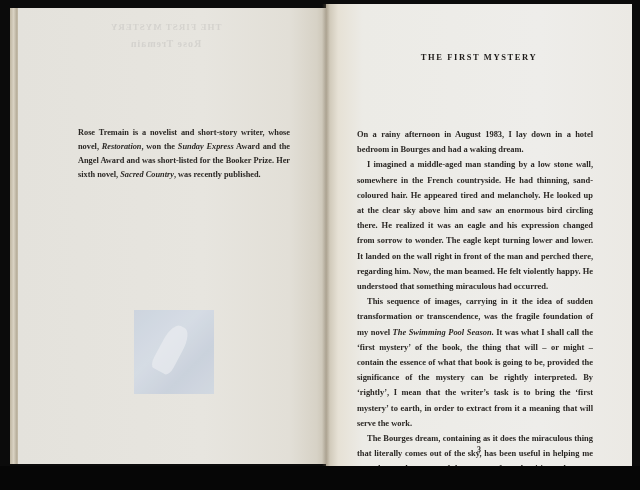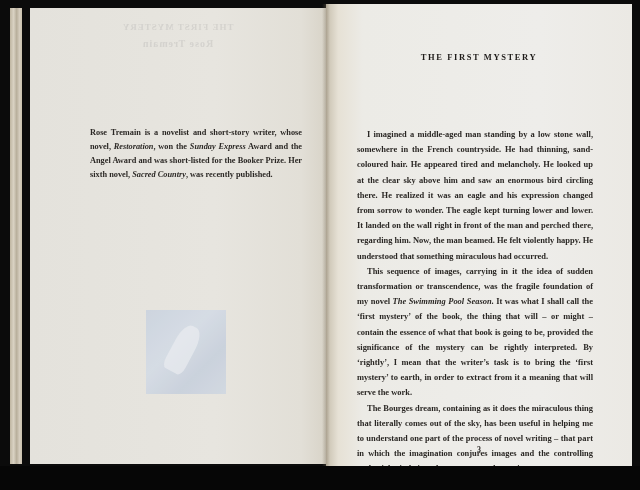--- a/index.html
+++ b/index.html
@@ -37,7 +37,6 @@
       left: 18px;
       width: 308px;
       background: linear-gradient(90deg, #e4e2dc 0%, #e7e5df 60%, #e2dfd7 88%, #d7d2c6 97%, #c9c2b3 100%);
-      margin-left: 12px;
     }
     .page-right {
       left: 326px;

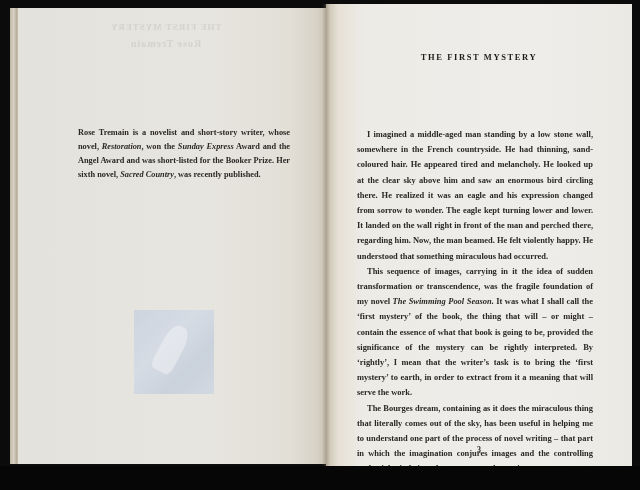--- a/index.html
+++ b/index.html
@@ -156,6 +156,7 @@
   <div class="page page-right">
     <div class="running-head">THE FIRST MYSTERY</div>
     <div class="body-text" id="body">
+        <p class="first"><span>On a rainy afternoon in August 1983, I lay down in a hotel bedroom in Bourges and had a waking dream.</span></p>
         <p class=""><span>I imagined a middle-aged man standing by a low stone wall, somewhere in the French countryside. He had thinning, sand-coloured hair. He appeared tired and melancholy. He looked up at the clear sky above him and saw an enormous bird circling there. He realized it was an eagle and his expression changed from sorrow to wonder. The eagle kept turning lower and lower. It landed on the wall right in front of the man and perched there, regarding him. Now, the man beamed. He felt violently happy. He understood that something miraculous had occurred.</span></p>
         <p class=""><span>This sequence of images, carrying in it the idea of sudden transformation or transcendence, was the fragile foundation of my novel </span><i>The Swimming Pool Season</i><span>. It was what I shall call the ‘first mystery’ of the book, the thing that will – or might – contain the essence of what that book is going to be, provided the significance of the mystery can be rightly interpreted. By ‘rightly’, I mean that the writer’s task is to bring the ‘first mystery’ to earth, in order to extract from it a meaning that will serve the work.</span></p>
         <p class=""><span>The Bourges dream, containing as it does the miraculous thing that literally comes out of the sky, has been useful in helping me to understand one part of the process of novel writing – that part in which the imagination conjures images and the controlling authorial mind gives them context and meaning.</span></p>

